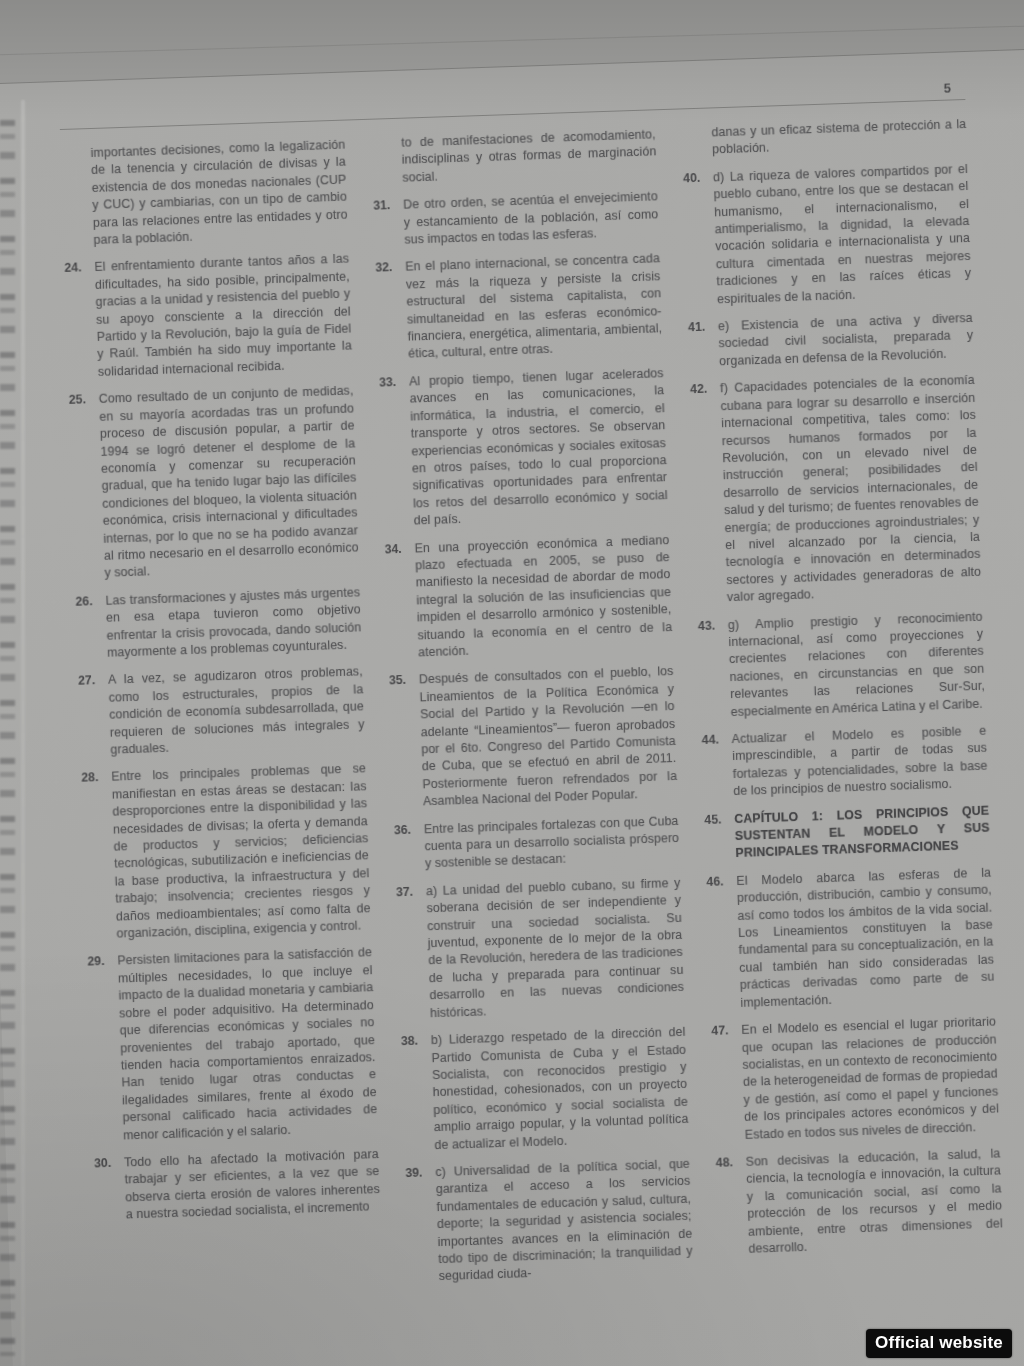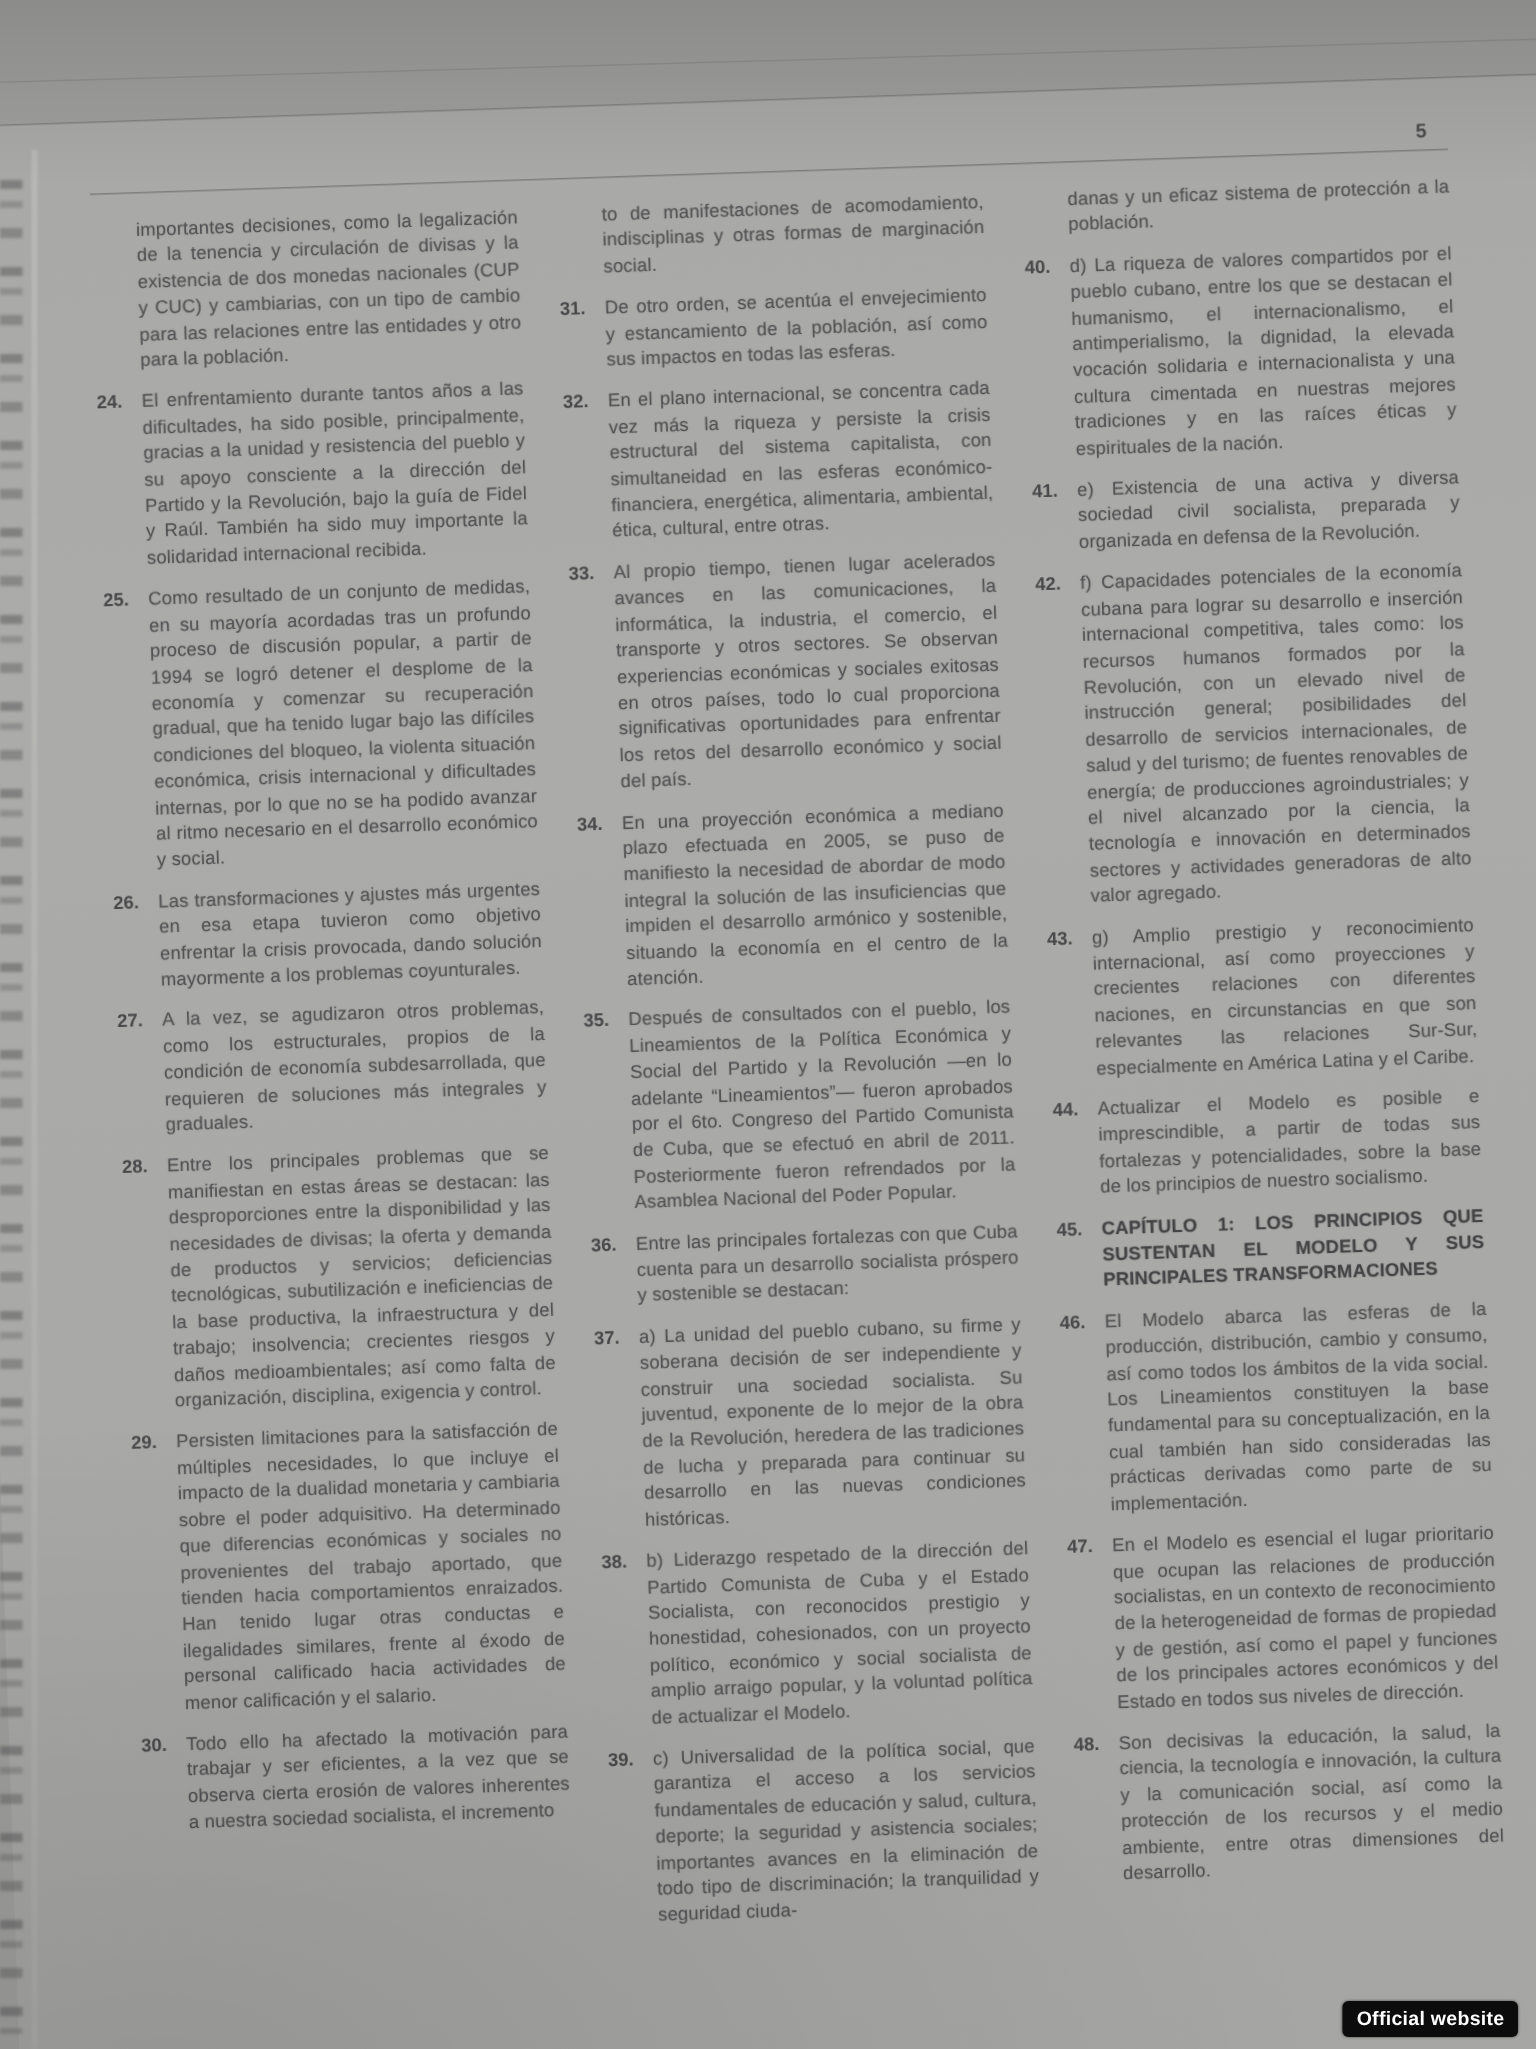--- a/index.html
+++ b/index.html
@@ -84,7 +84,7 @@
   .badge{
     position:absolute;right:12px;bottom:8px;
     background:#0c0c0c;color:#ffffff;
-    font-size:13px;font-weight:bold;letter-spacing:.2px;
+    font-size:17px;font-weight:bold;letter-spacing:.2px;
     padding:4px 9px 5px 9px;border-radius:4px;
     box-shadow:0 0 2px rgba(0,0,0,.6);
   }

